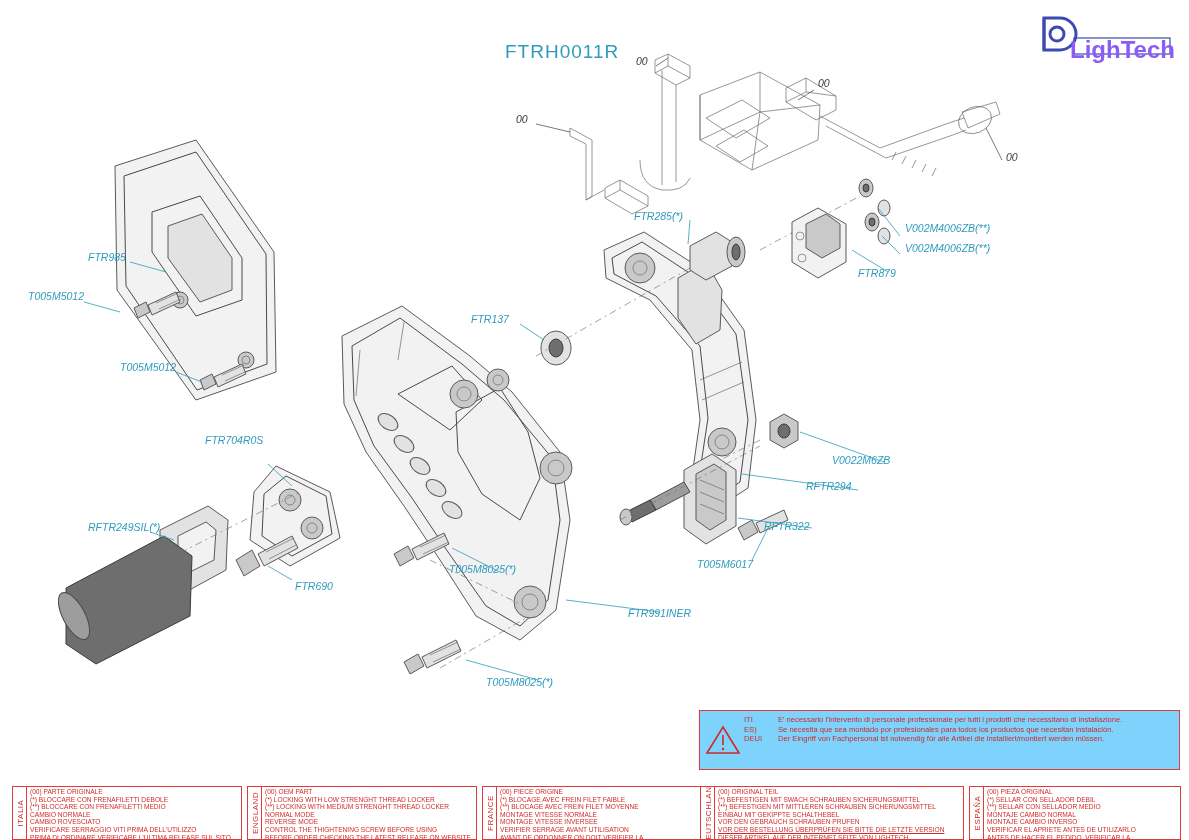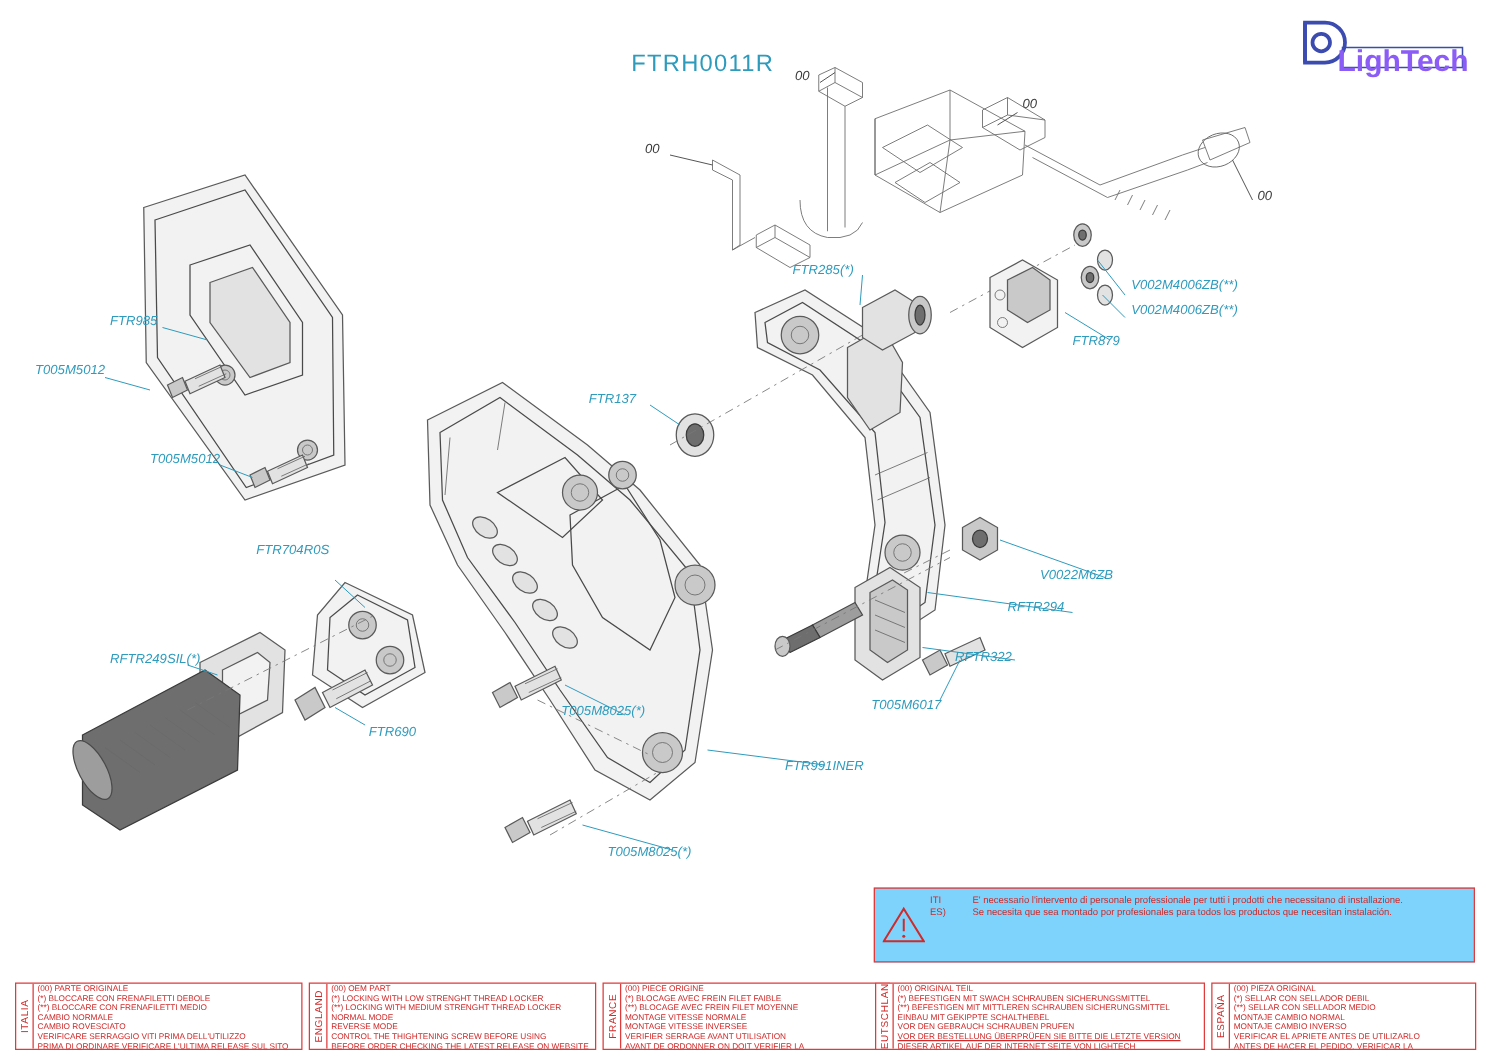--- a/index.html
+++ b/index.html
@@ -365,6 +365,10 @@
           <span class="code">ES)</span>
           <span class="txt">Se necesita que sea montado por profesionales para todos los productos que necesitan instalación.</span>
         </div>
+      <div class="row">
+          <span class="code">DEUI</span>
+          <span class="txt">Der Eingriff von Fachpersonal ist notwendig  für alle Artikel die installiert/montiert werden müssen.</span>
+        </div>
     </div>
   </div>
 

